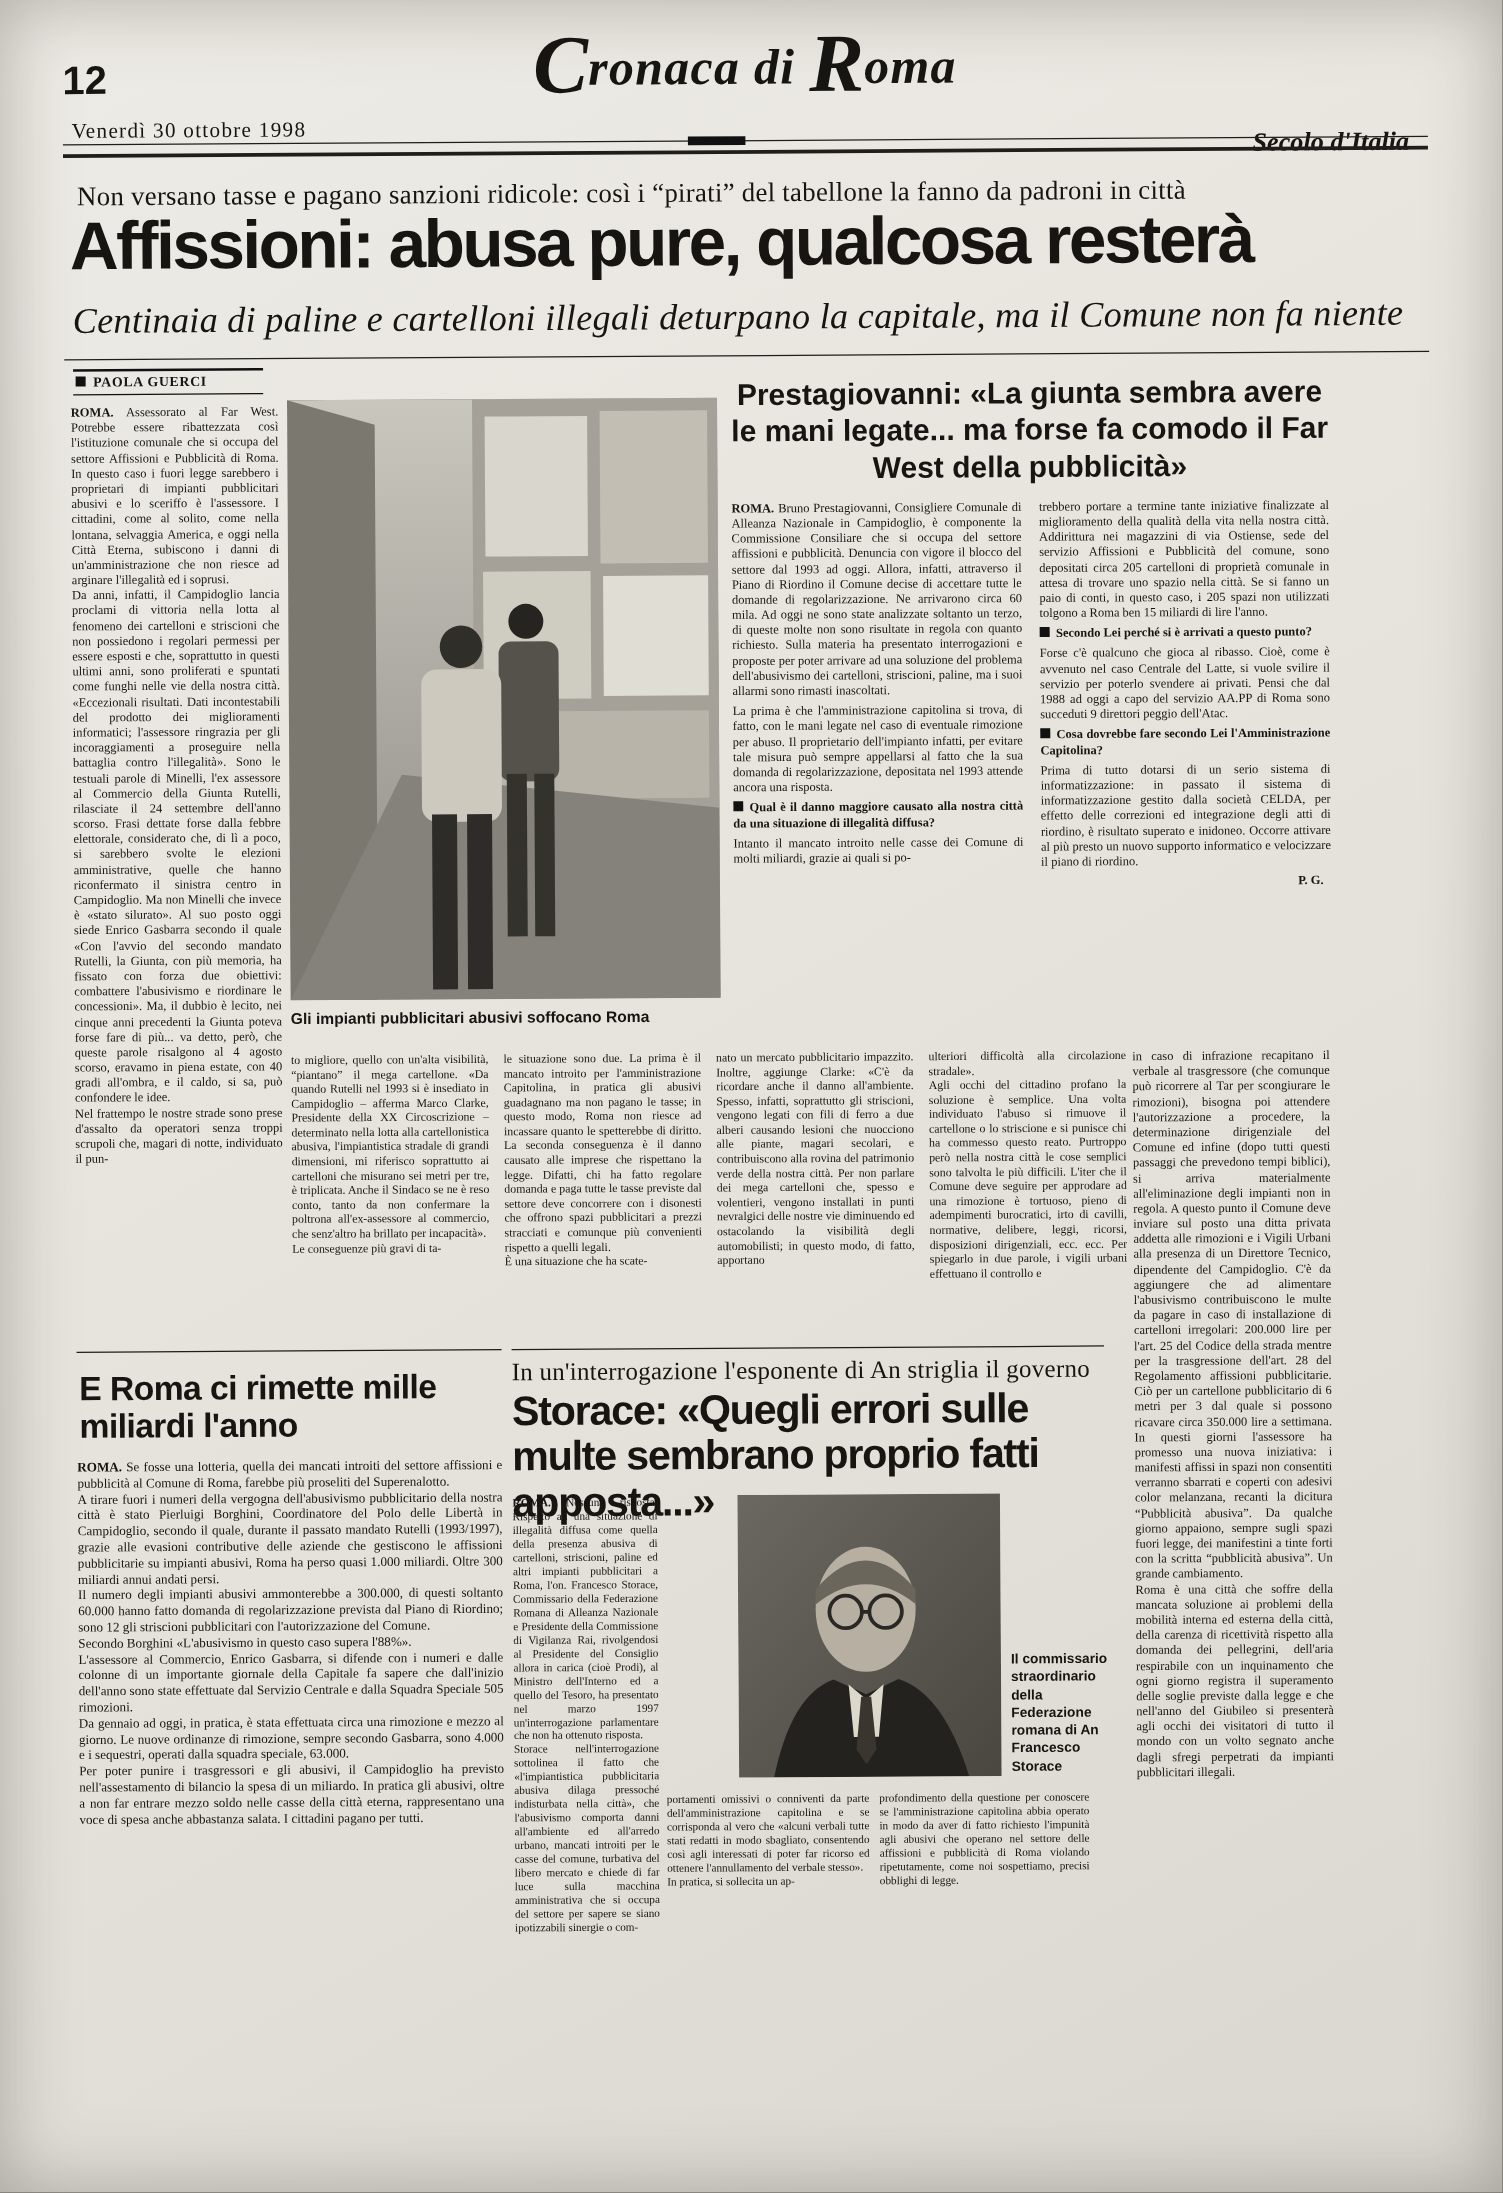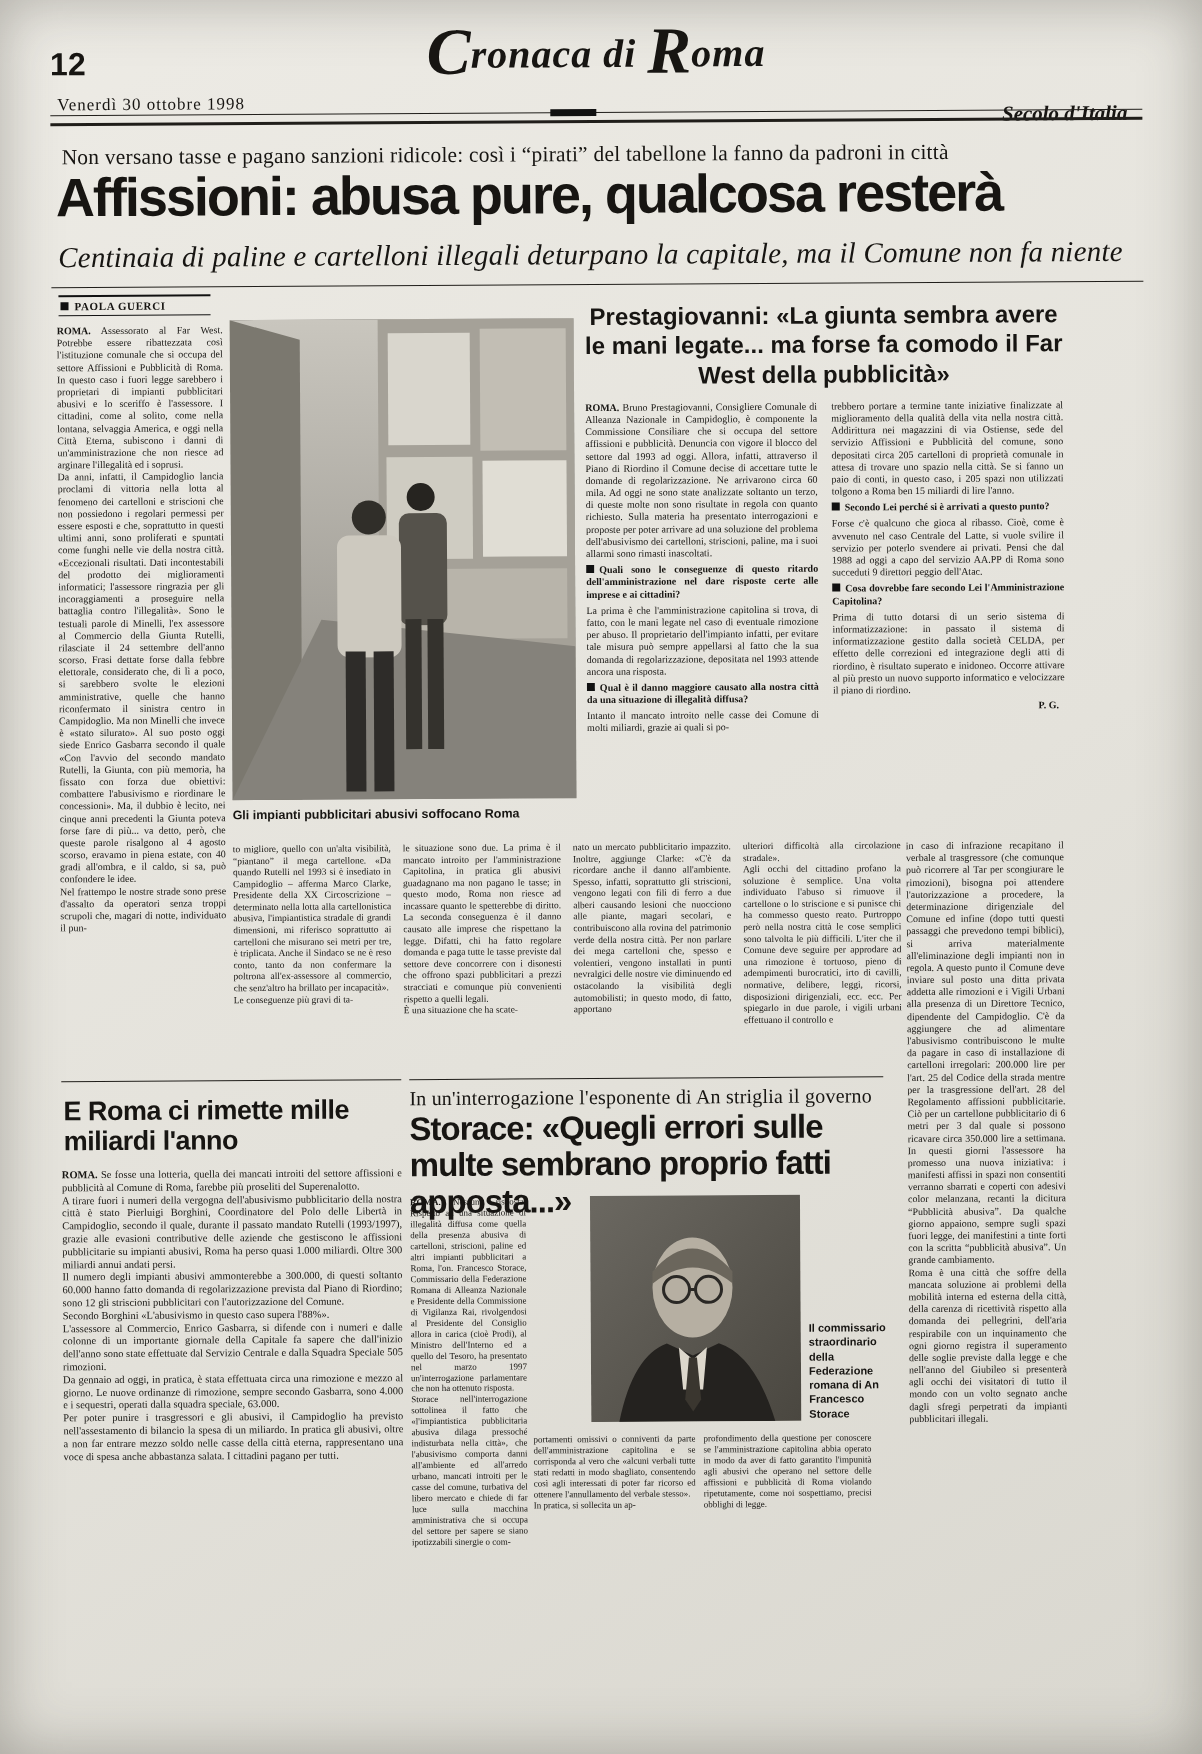--- a/index.html
+++ b/index.html
@@ -112,7 +112,6 @@
       <div class="icols f10">
         <div class="icol">
           <p class="body"><b class="loc">ROMA.</b> <span>Bruno Prestagiovanni, Consigliere Comunale di Alleanza Nazionale in Campidoglio, è componente la Commissione Consiliare che si occupa del settore affissioni e pubblicità. Denuncia con vigore il blocco del settore dal 1993 ad oggi. Allora, infatti, attraverso il Piano di Riordino il Comune decise di accettare tutte le domande di regolarizzazione. Ne arrivarono circa 60 mila. Ad oggi ne sono state analizzate soltanto un terzo, di queste molte non sono risultate in regola con quanto richiesto. Sulla materia ha presentato interrogazioni e proposte per poter arrivare ad una soluzione del problema dell'abusivismo dei cartelloni, striscioni, paline, ma i suoi allarmi sono rimasti inascoltati.</span></p>
-          <p class="q">Quali sono le conseguenze di questo ritardo dell'amministrazione nel dare risposte certe alle imprese e ai cittadini?</p>
           <p class="body">La prima è che l'amministrazione capitolina si trova, di fatto, con le mani legate nel caso di eventuale rimozione per abuso. Il proprietario dell'impianto infatti, per evitare tale misura può sempre appellarsi al fatto che la sua domanda di regolarizzazione, depositata nel 1993 attende ancora una risposta.</p>
           <p class="q">Qual è il danno maggiore causato alla nostra città da una situazione di illegalità diffusa?</p>
           <p class="body">Intanto il mancato introito nelle casse dei Comune di molti miliardi, grazie ai quali si po-</p>

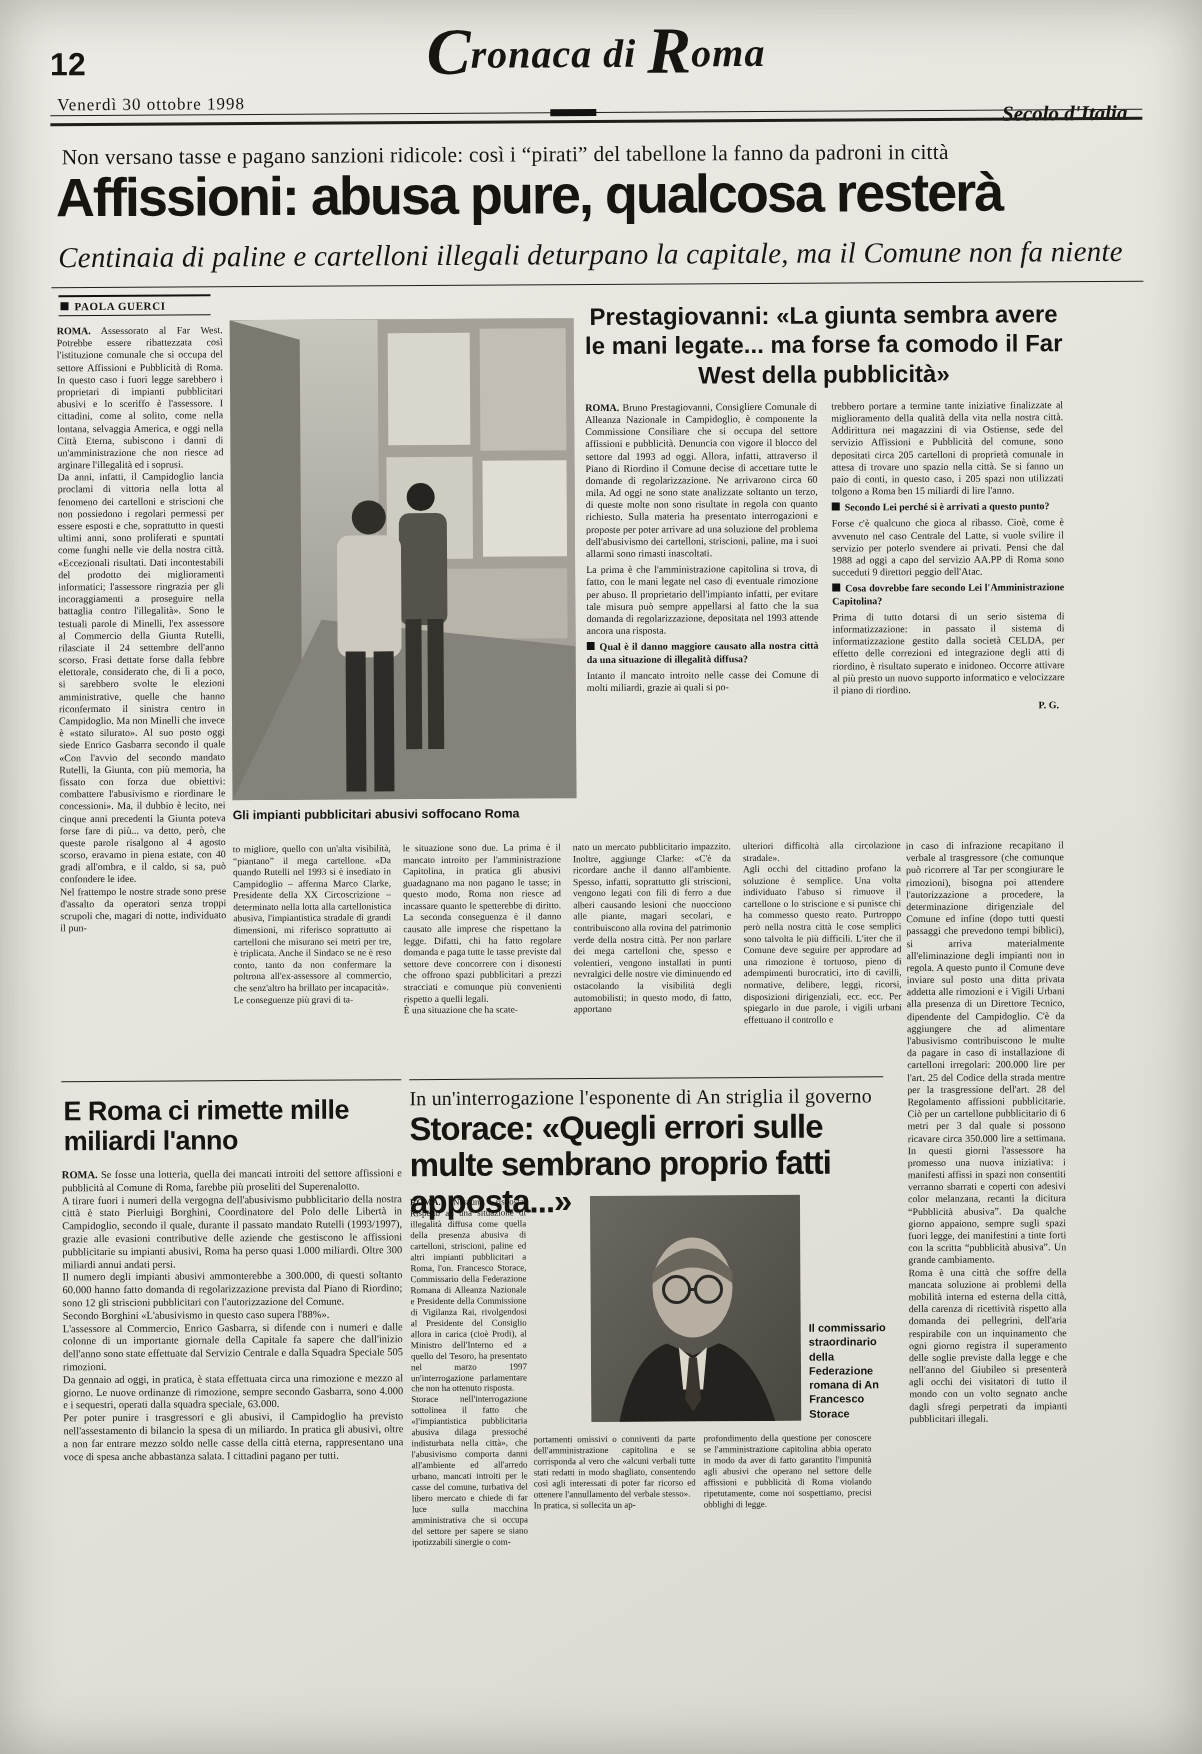--- a/index.html
+++ b/index.html
@@ -197,7 +197,7 @@
 In pratica, si sollecita un ap-</p>
       </div>
     <div class="abs colbox f9" style="left:700px;top:1434px;width:168px;height:220px;">
-        <p class="body">profondimento della questione per conoscere se l'amministrazione capitolina abbia operato in modo da aver di fatto garantito l'impunità agli abusivi che operano nel settore delle affissioni e pubblicità di Roma violando ripetutamente, come noi sospettiamo, precisi obblighi di legge.</p>
+        <p class="body">profondimento della questione per conoscere se l'amministrazione capitolina abbia operato in modo da aver di fatto richiesto l'impunità agli abusivi che operano nel settore delle affissioni e pubblicità di Roma violando ripetutamente, come noi sospettiamo, precisi obblighi di legge.</p>
       </div>
 
   </div>

